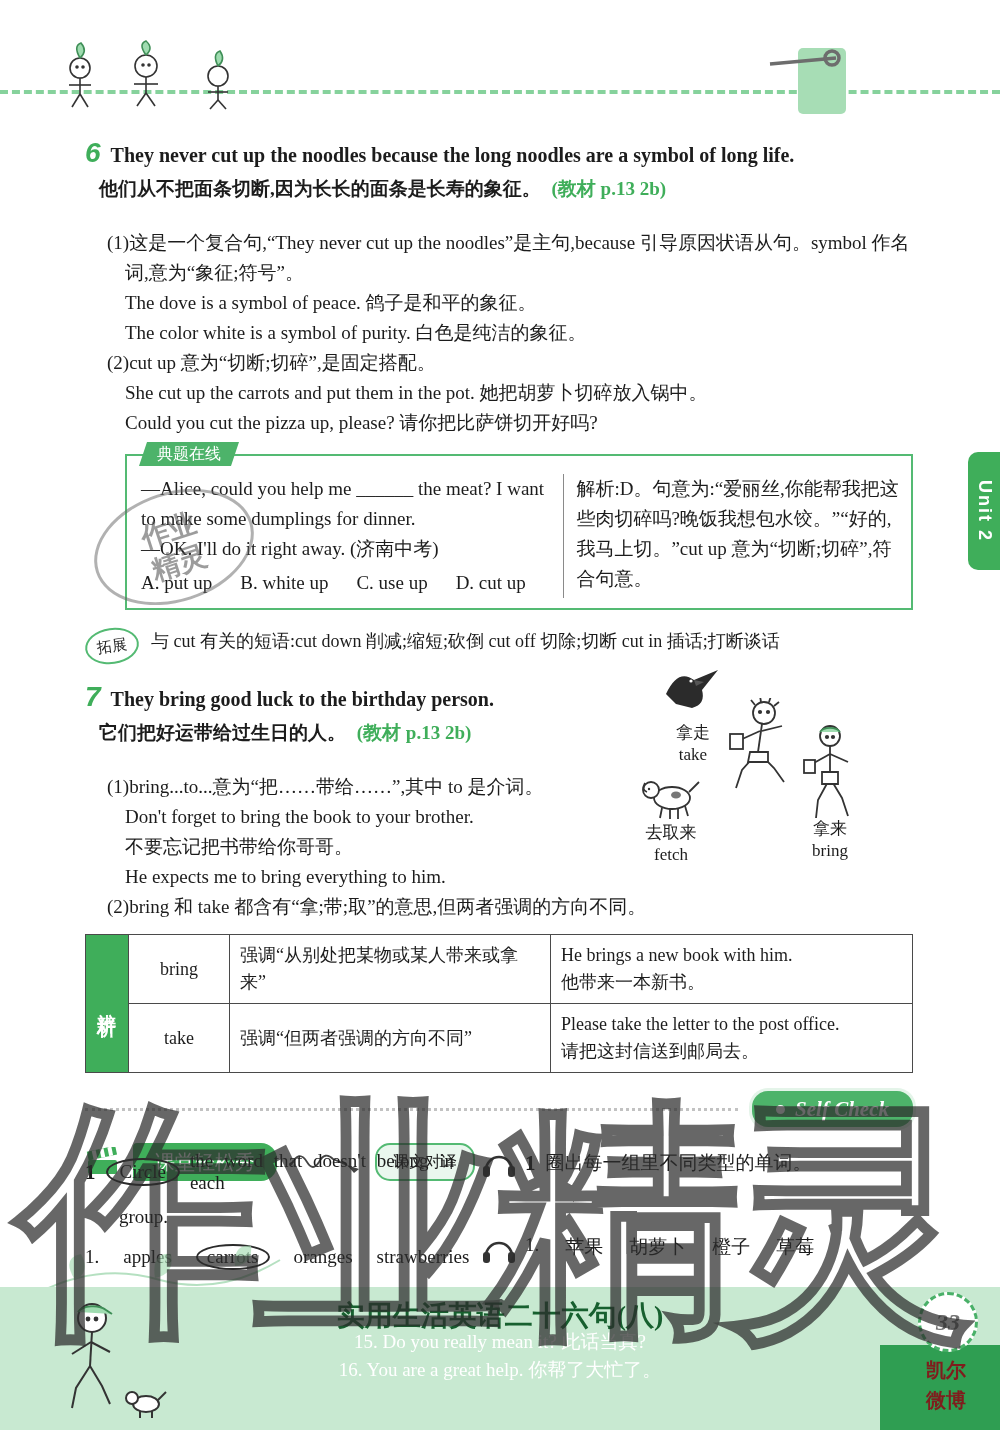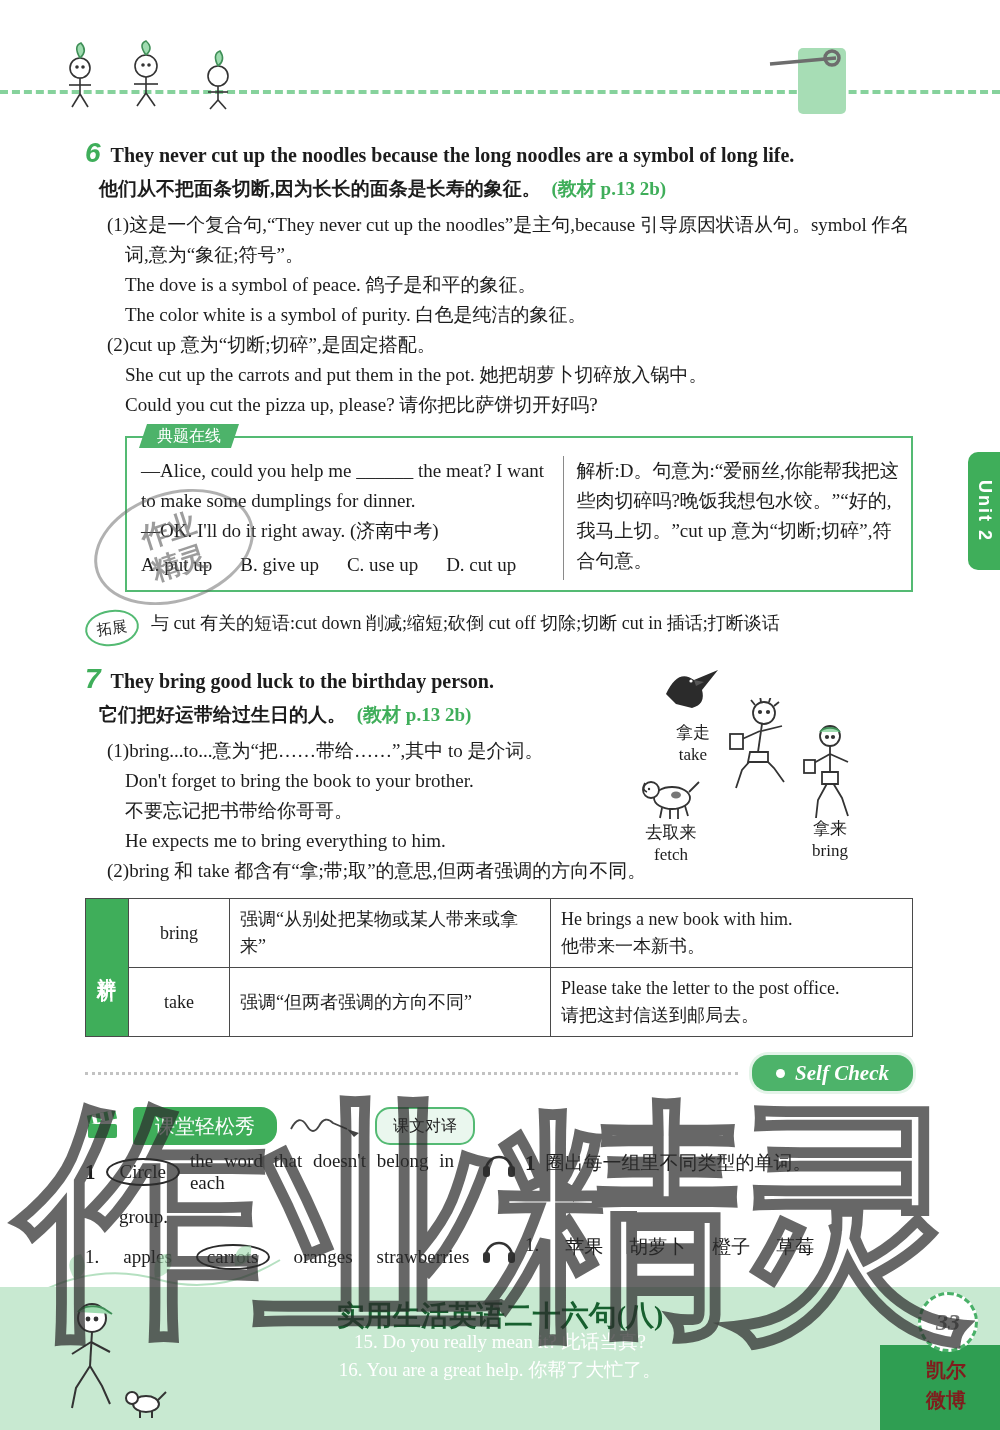--- a/index.html
+++ b/index.html
@@ -20,7 +20,7 @@
   .p-en{font-weight:bold;font-size:20px;}
   .p-zh{font-weight:bold;margin-top:4px;padding-left:14px;}
   .ref{color:#3fae5a;font-weight:bold;margin-left:6px;}
-  .p-body{margin-top:6px;padding-left:22px;}
+  .p-body{margin-top:24px;padding-left:22px;}
   .p-body p{margin:0;}
   .hang{padding-left:18px;text-indent:-18px;}
   .exline{padding-left:18px;}

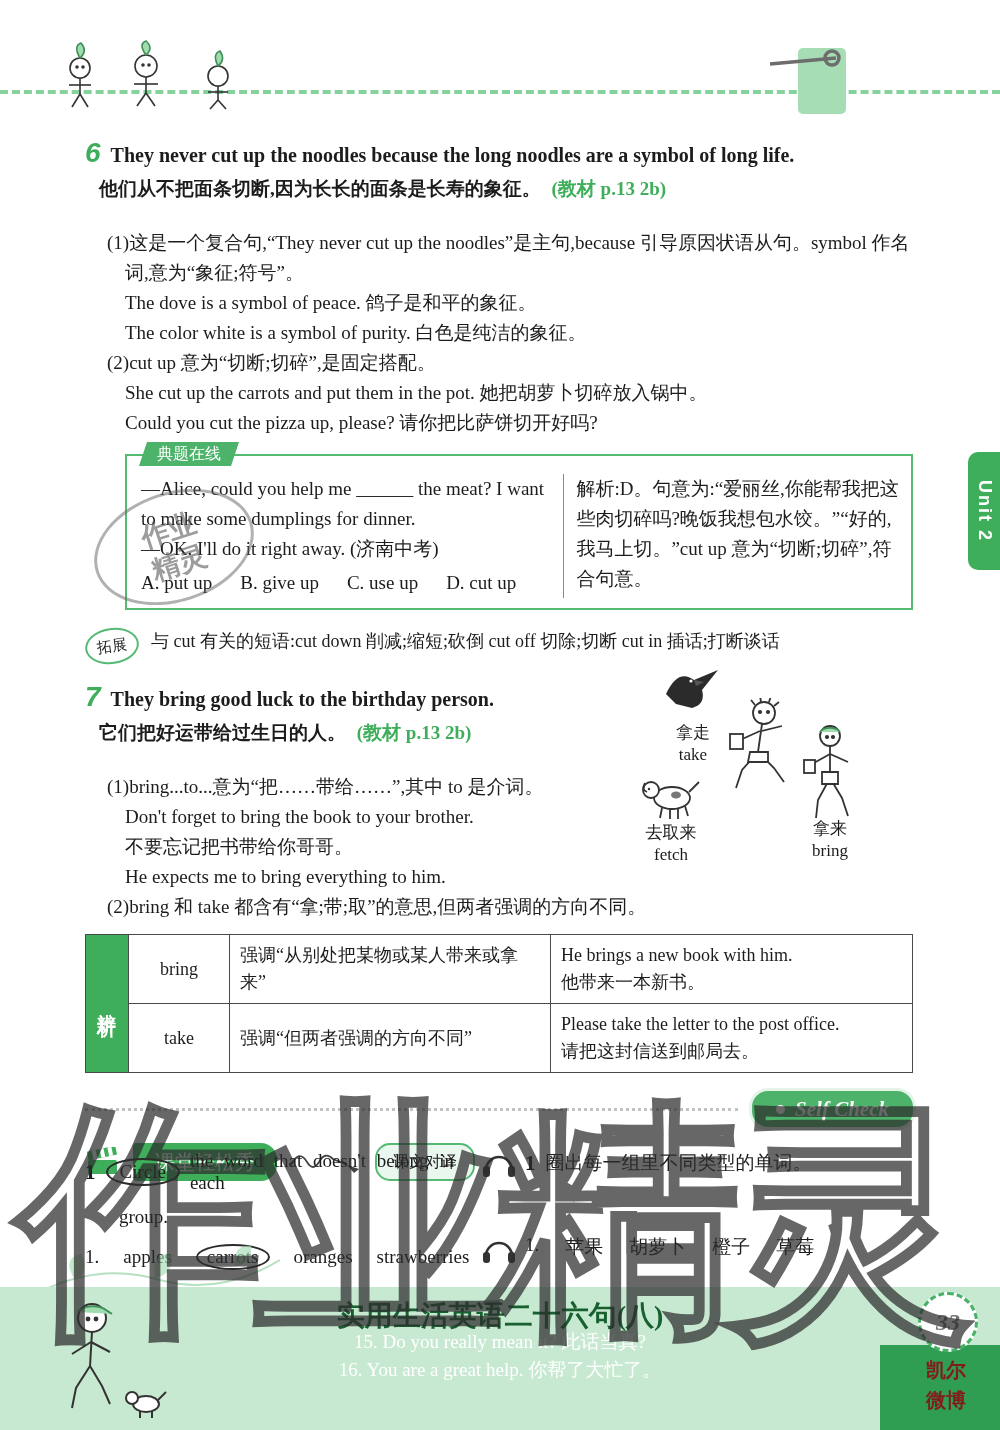--- a/index.html
+++ b/index.html
@@ -161,7 +161,7 @@
         <p>—OK. I'll do it right away. (济南中考)</p>
         <div class="opts">
           <span>A. put up</span>
-          <span>B. give up</span>
+          <span>B. white up</span>
           <span>C. use up</span>
           <span>D. cut up</span>
         </div>

